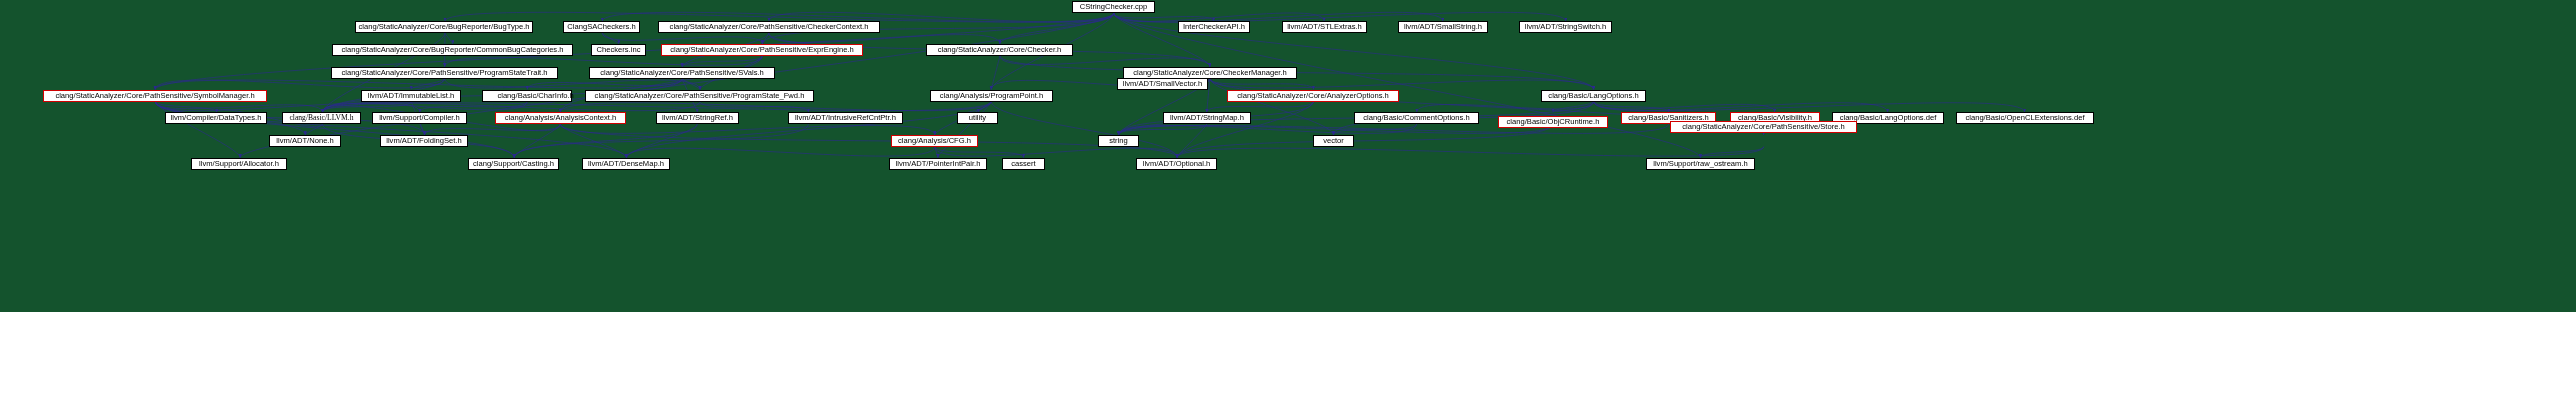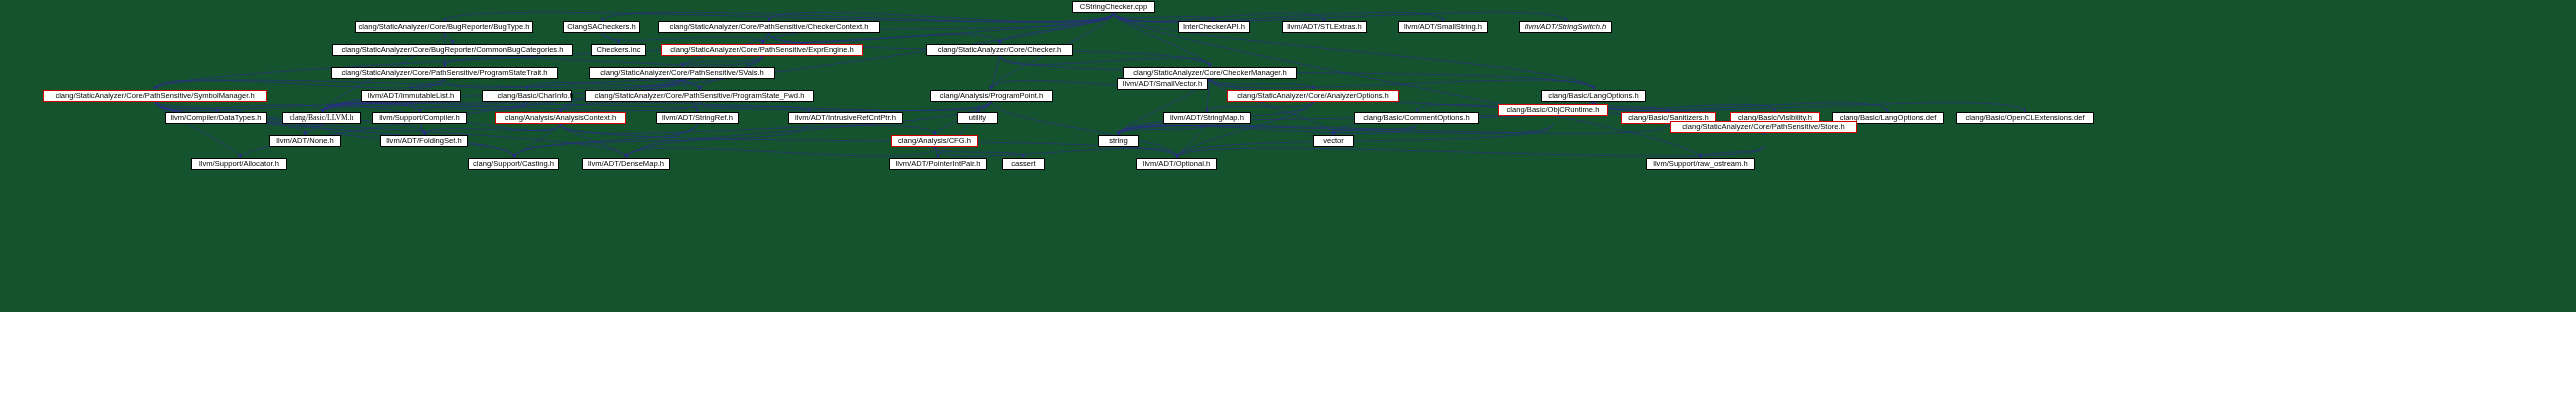--- a/index.html
+++ b/index.html
@@ -136,7 +136,7 @@
     <div class="node" style="left: 1178px; top: 21.4px; width: 72px;">InterCheckerAPI.h</div>
     <div class="node" style="left: 1282px; top: 21.4px; width: 85px; text-align: center;">llvm/ADT/STLExtras.h</div>
     <div class="node" style="left: 1398px; top: 21.4px; width: 90px;">llvm/ADT/SmallString.h</div>
-    <div class="node" style="left: 1519px; top: 21.4px; width: 93px; font-style: italic;">llvm/ADT/StringSwitch.h</div>
+    <div class="node" style="left: 1519px; top: 21.4px; width: 93px;">llvm/ADT/StringSwitch.h</div>
     <div class="node" style="left: 332px; top: 44px; width: 241px;">clang/StaticAnalyzer/Core/BugReporter/CommonBugCategories.h</div>
     <div class="node" style="left: 591px; top: 44px; width: 55px;">Checkers.inc</div>
     <div class="node red" style="left: 661px; top: 44px; width: 202px;">clang/StaticAnalyzer/Core/PathSensitive/ExprEngine.h</div>

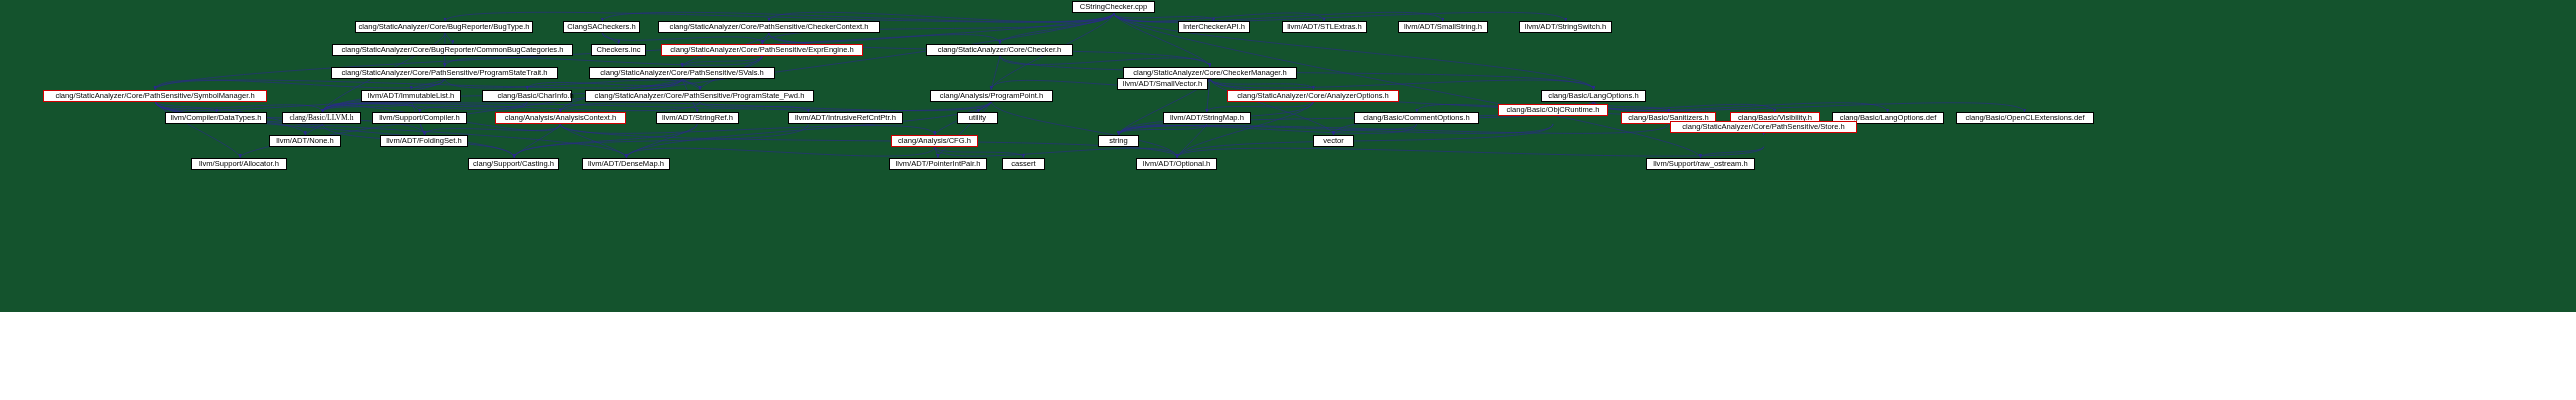--- a/index.html
+++ b/index.html
@@ -161,7 +161,7 @@
     <div class="node" style="left: 957px; top: 112px; width: 41px;">utility</div>
     <div class="node" style="left: 1163px; top: 112px; width: 88px;">llvm/ADT/StringMap.h</div>
     <div class="node" style="left: 1354px; top: 112px; width: 125px;">clang/Basic/CommentOptions.h</div>
-    <div class="node red" style="left: 1498px; top: 104px; width: 110px; text-align: right;">clang/Basic/ObjCRuntime.h</div>
+    <div class="node red" style="left: 1498px; top: 116px; width: 110px; text-align: right;">clang/Basic/ObjCRuntime.h</div>
     <div class="node red" style="left: 1621px; top: 112px; width: 95px;">clang/Basic/Sanitizers.h</div>
     <div class="node red" style="left: 1730px; top: 112px; width: 90px;">clang/Basic/Visibility.h</div>
     <div class="node" style="left: 1832px; top: 112px; width: 112px;">clang/Basic/LangOptions.def</div>

